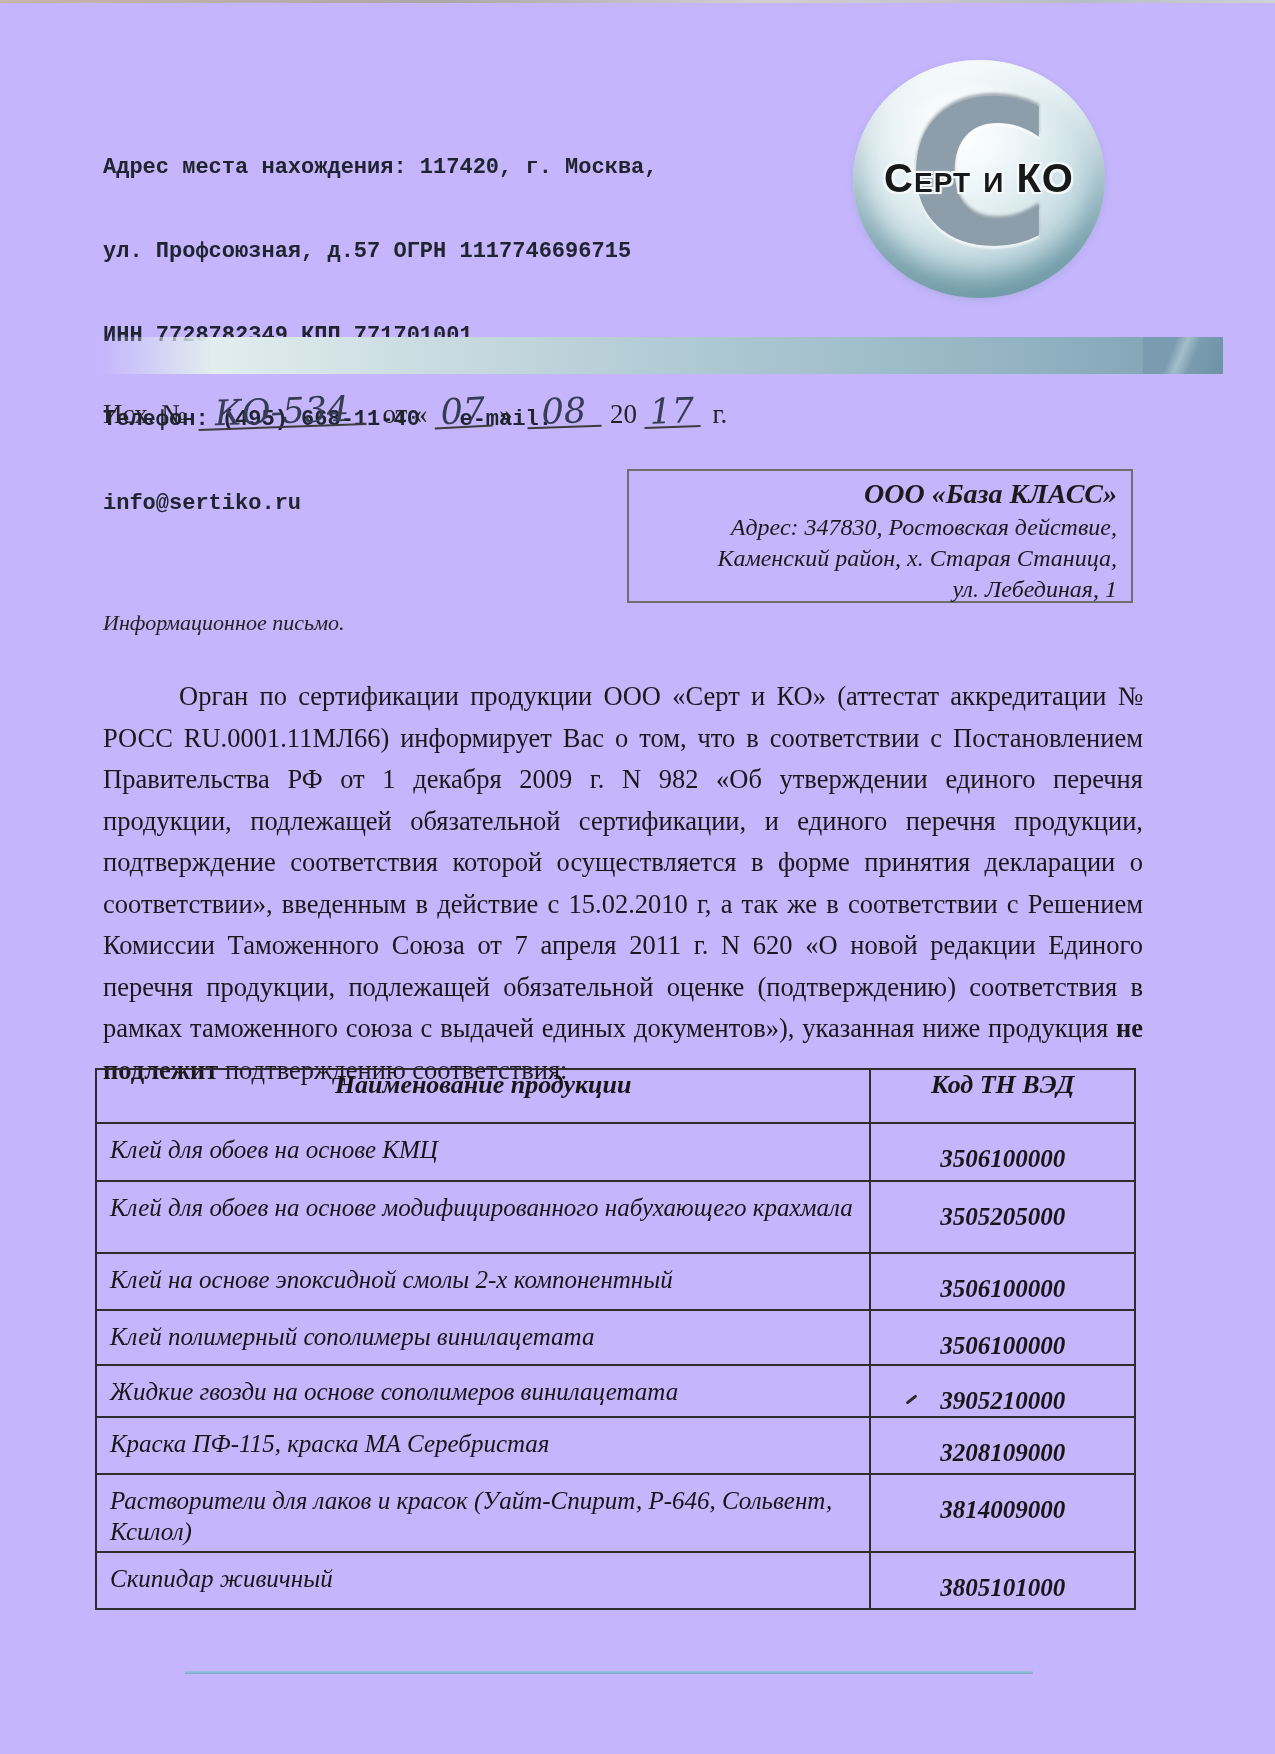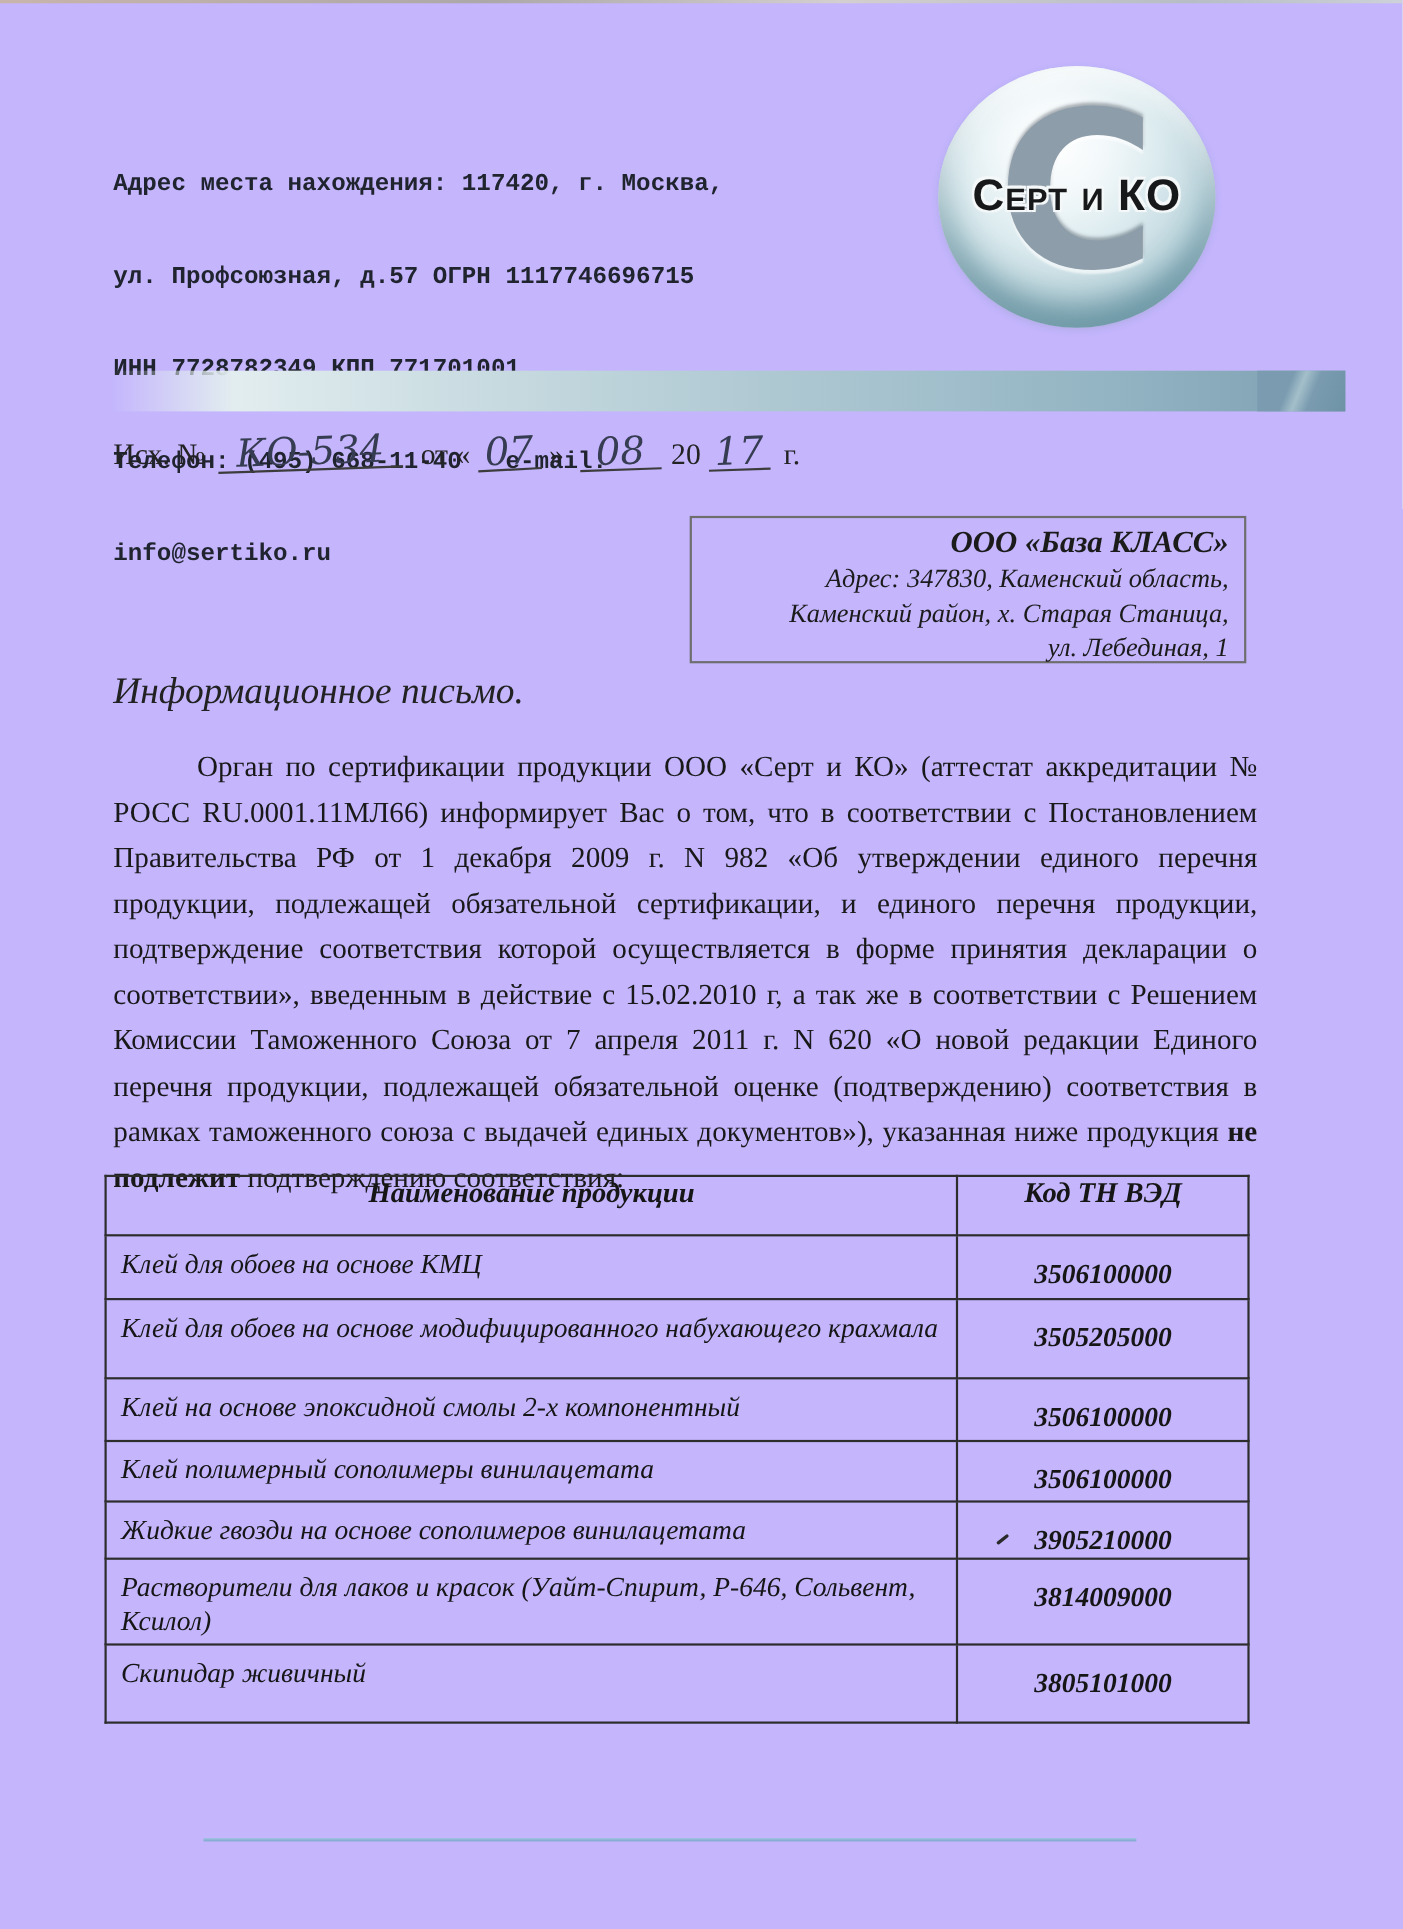--- a/index.html
+++ b/index.html
@@ -175,7 +175,7 @@
 
   <div class="recipient">
     <div class="recipient-name">ООО «База КЛАСС»</div>
-    <div>Адрес: 347830, Каменский область,</div>
+    <div>Адрес: 347830, Ростовская действие,</div>
     <div>Каменский район, х. Старая Станица,</div>
     <div>ул. Лебединая, 1</div>
   </div>

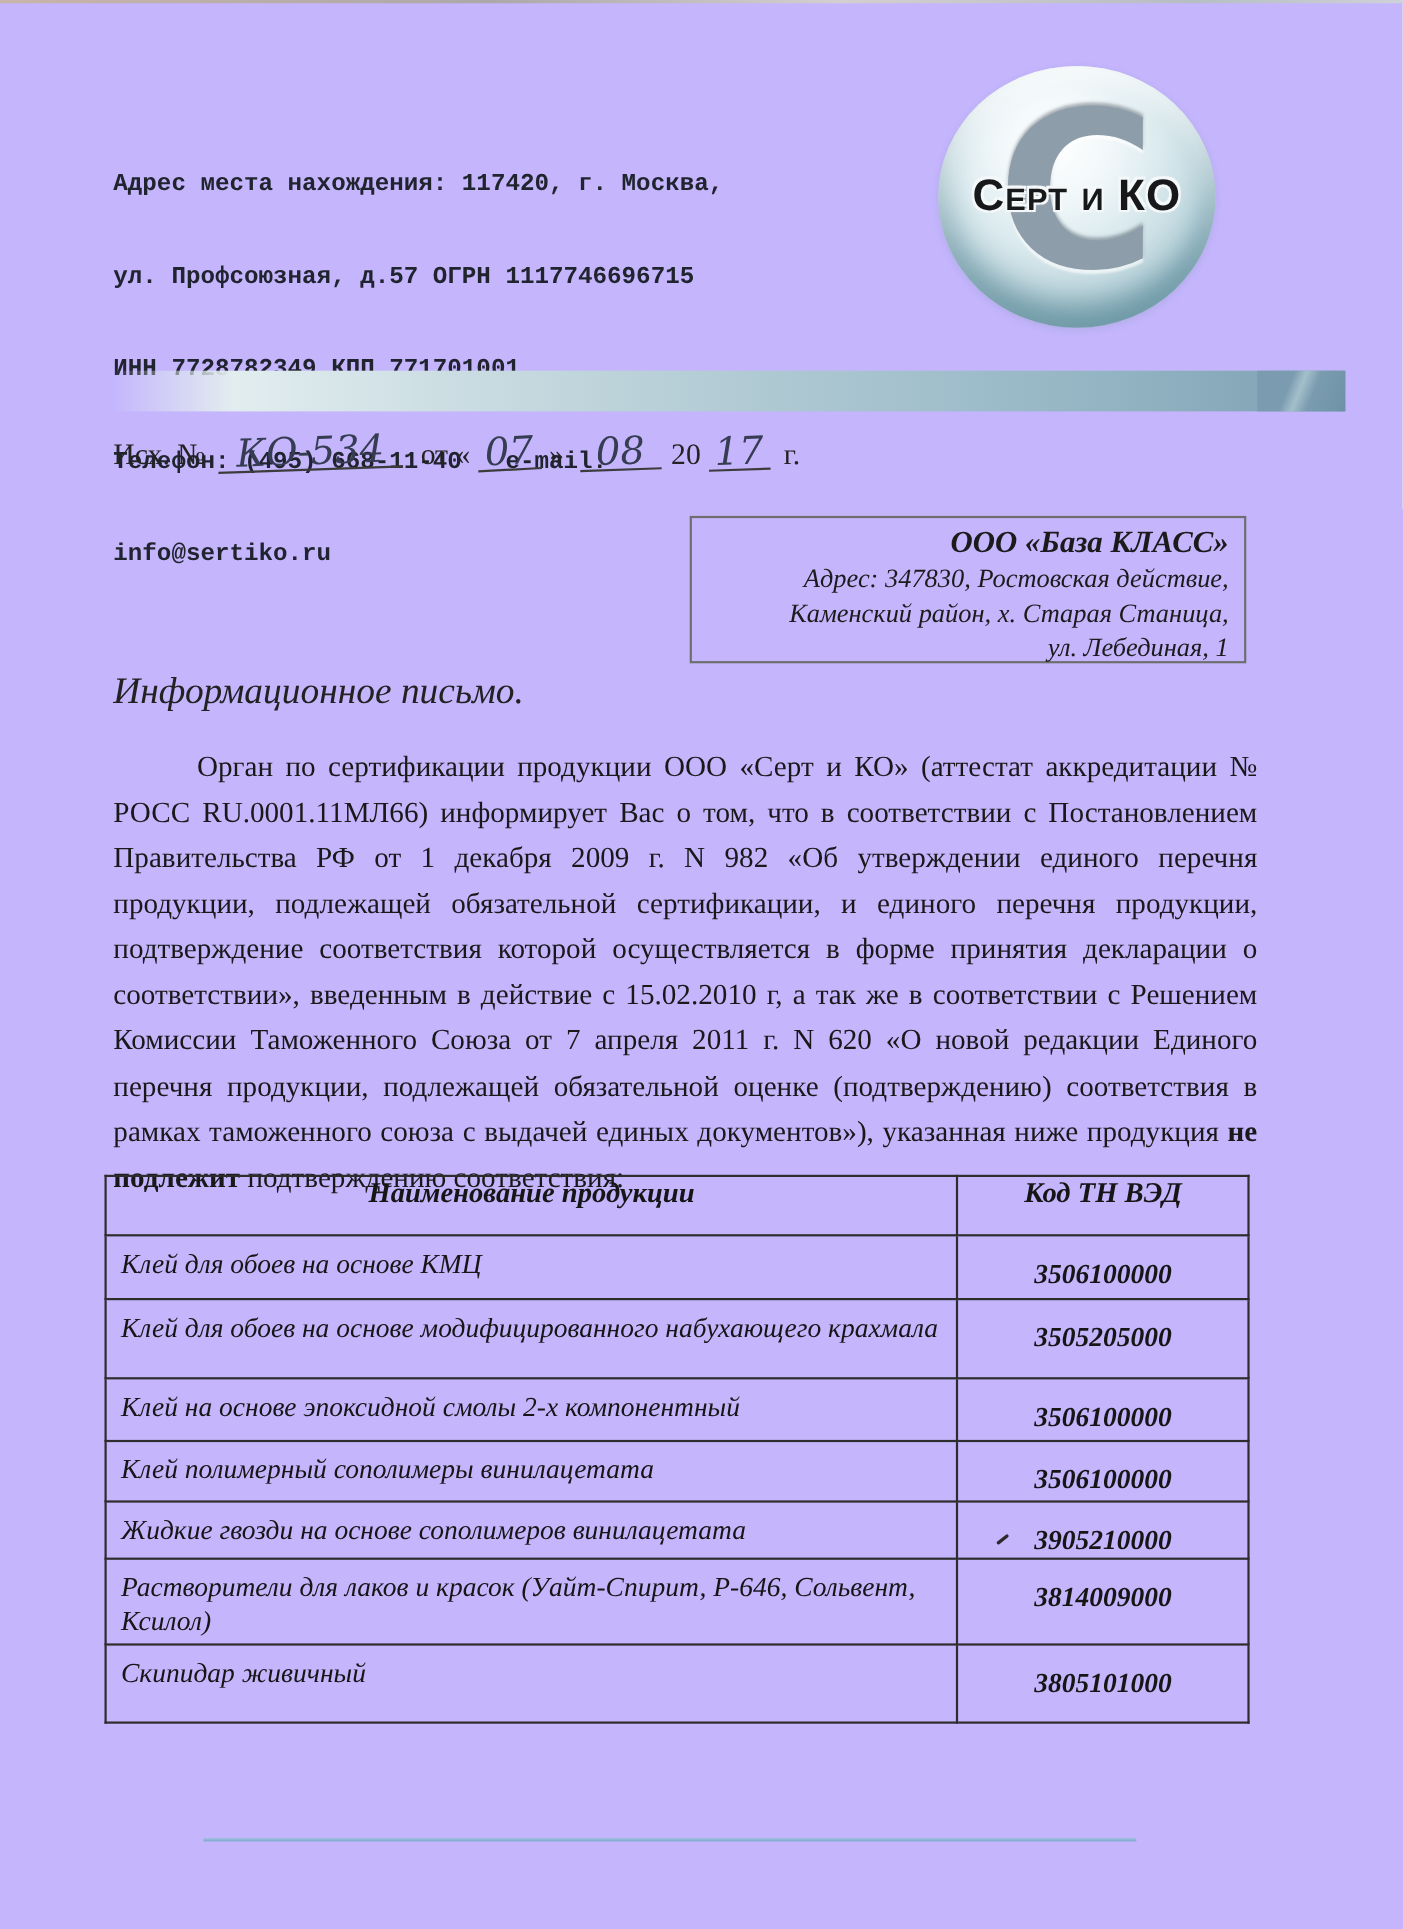--- a/index.html
+++ b/index.html
@@ -89,7 +89,7 @@
   
   .subject {
     position:absolute; left:103px; top:610px;
-    font-style:italic; font-size:34px; color:#222;
+    font-style:italic; font-size:22px; color:#222;
   }
 
   

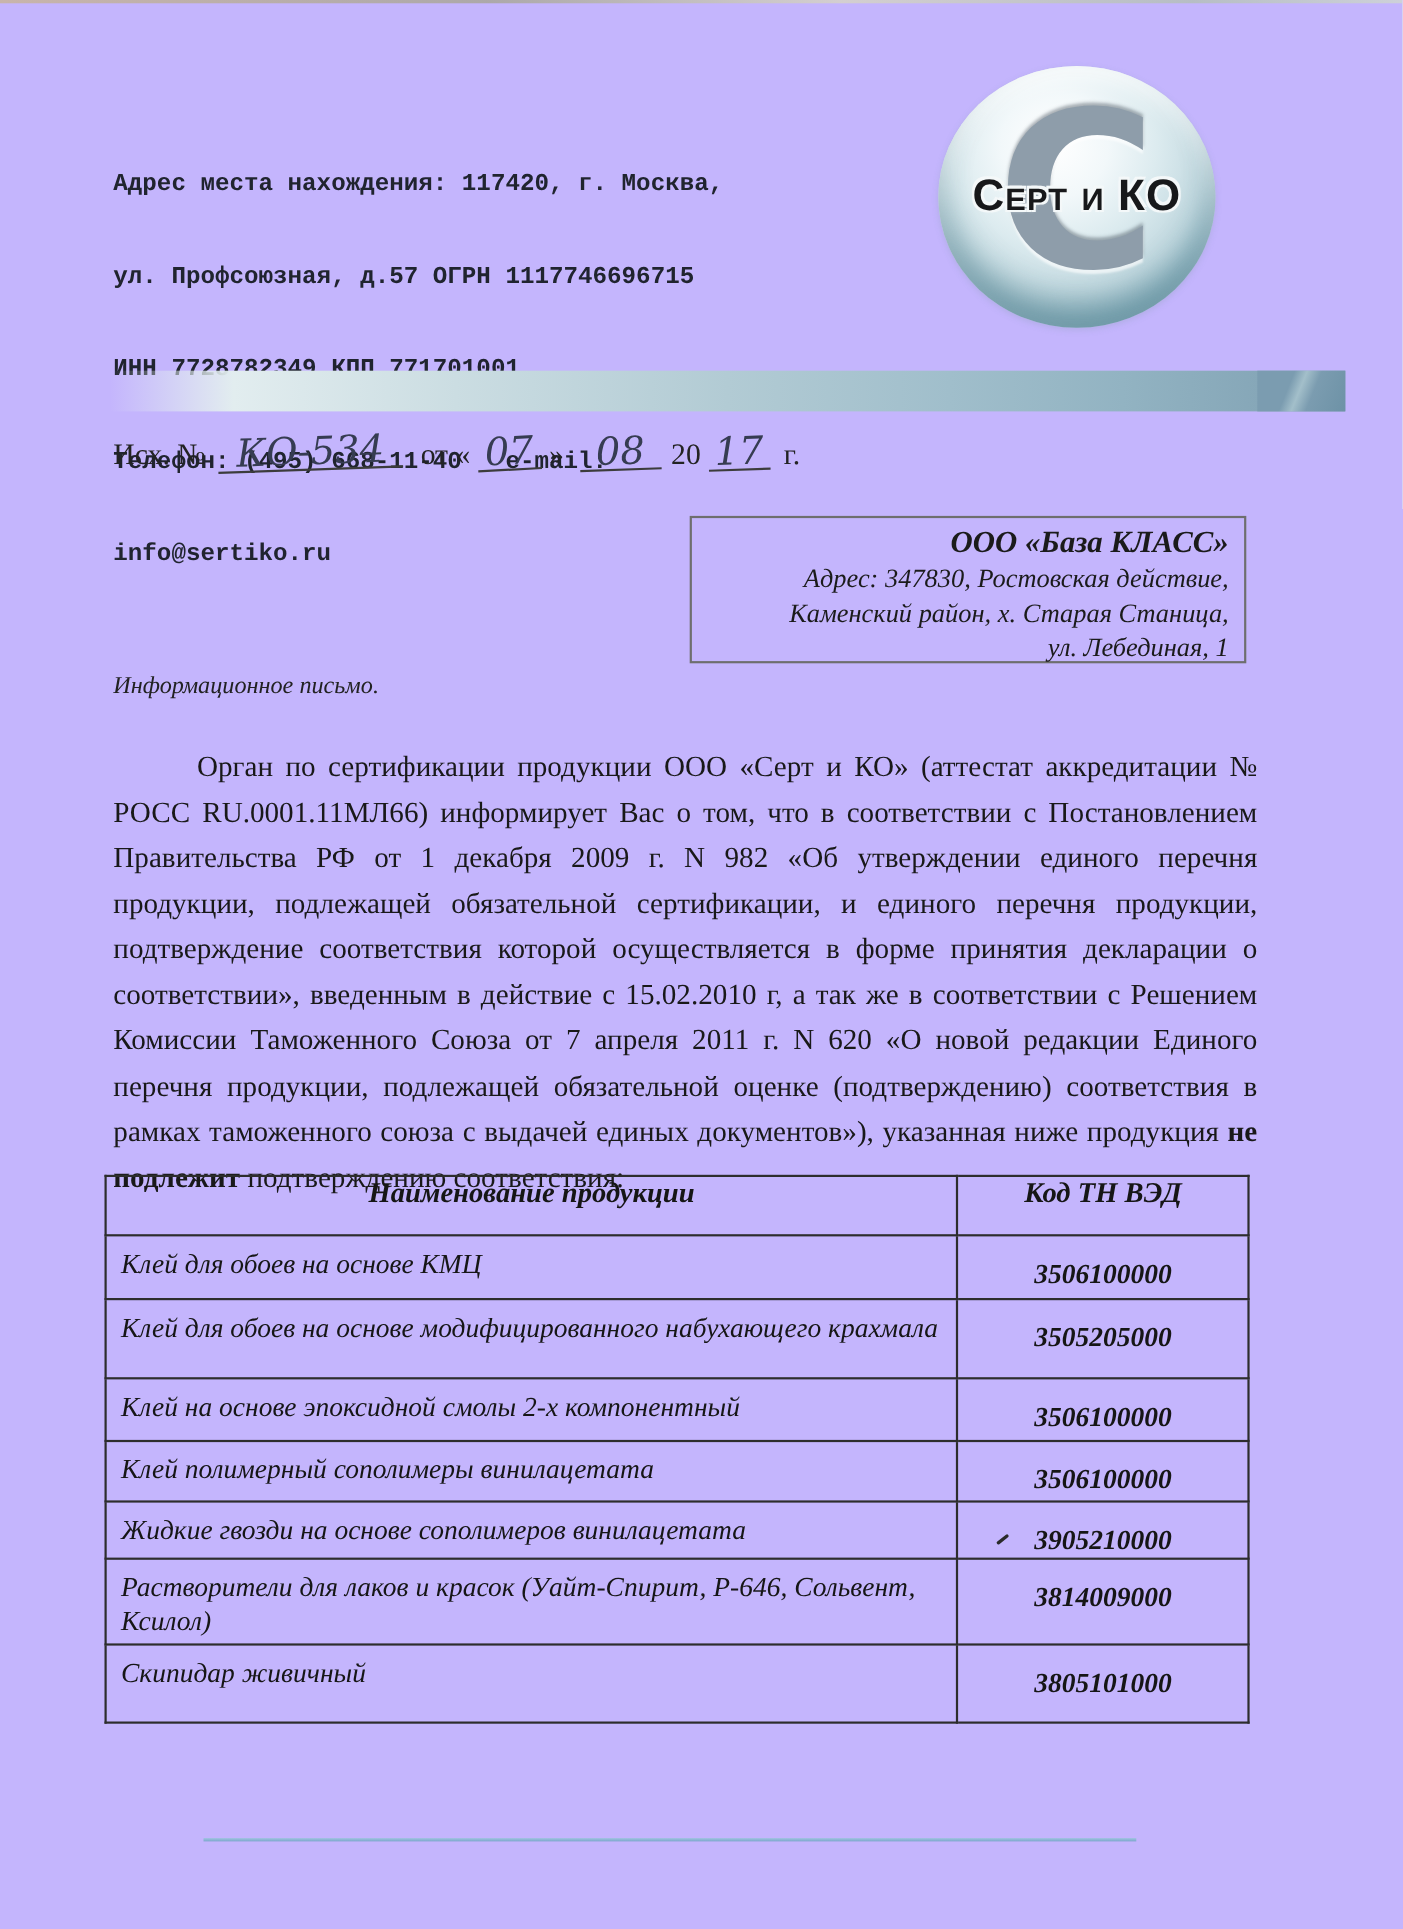--- a/index.html
+++ b/index.html
@@ -219,6 +219,10 @@
         <td class="cell-code">3905210000</td>
       </tr>
       <tr>
+        <td class="cell-name">Краска ПФ-115, краска МА Серебристая</td>
+        <td class="cell-code">3208109000</td>
+      </tr>
+      <tr>
         <td class="cell-name">Растворители для лаков и красок (Уайт-Спирит, Р-646, Сольвент, Ксилол)</td>
         <td class="cell-code">3814009000</td>
       </tr>

